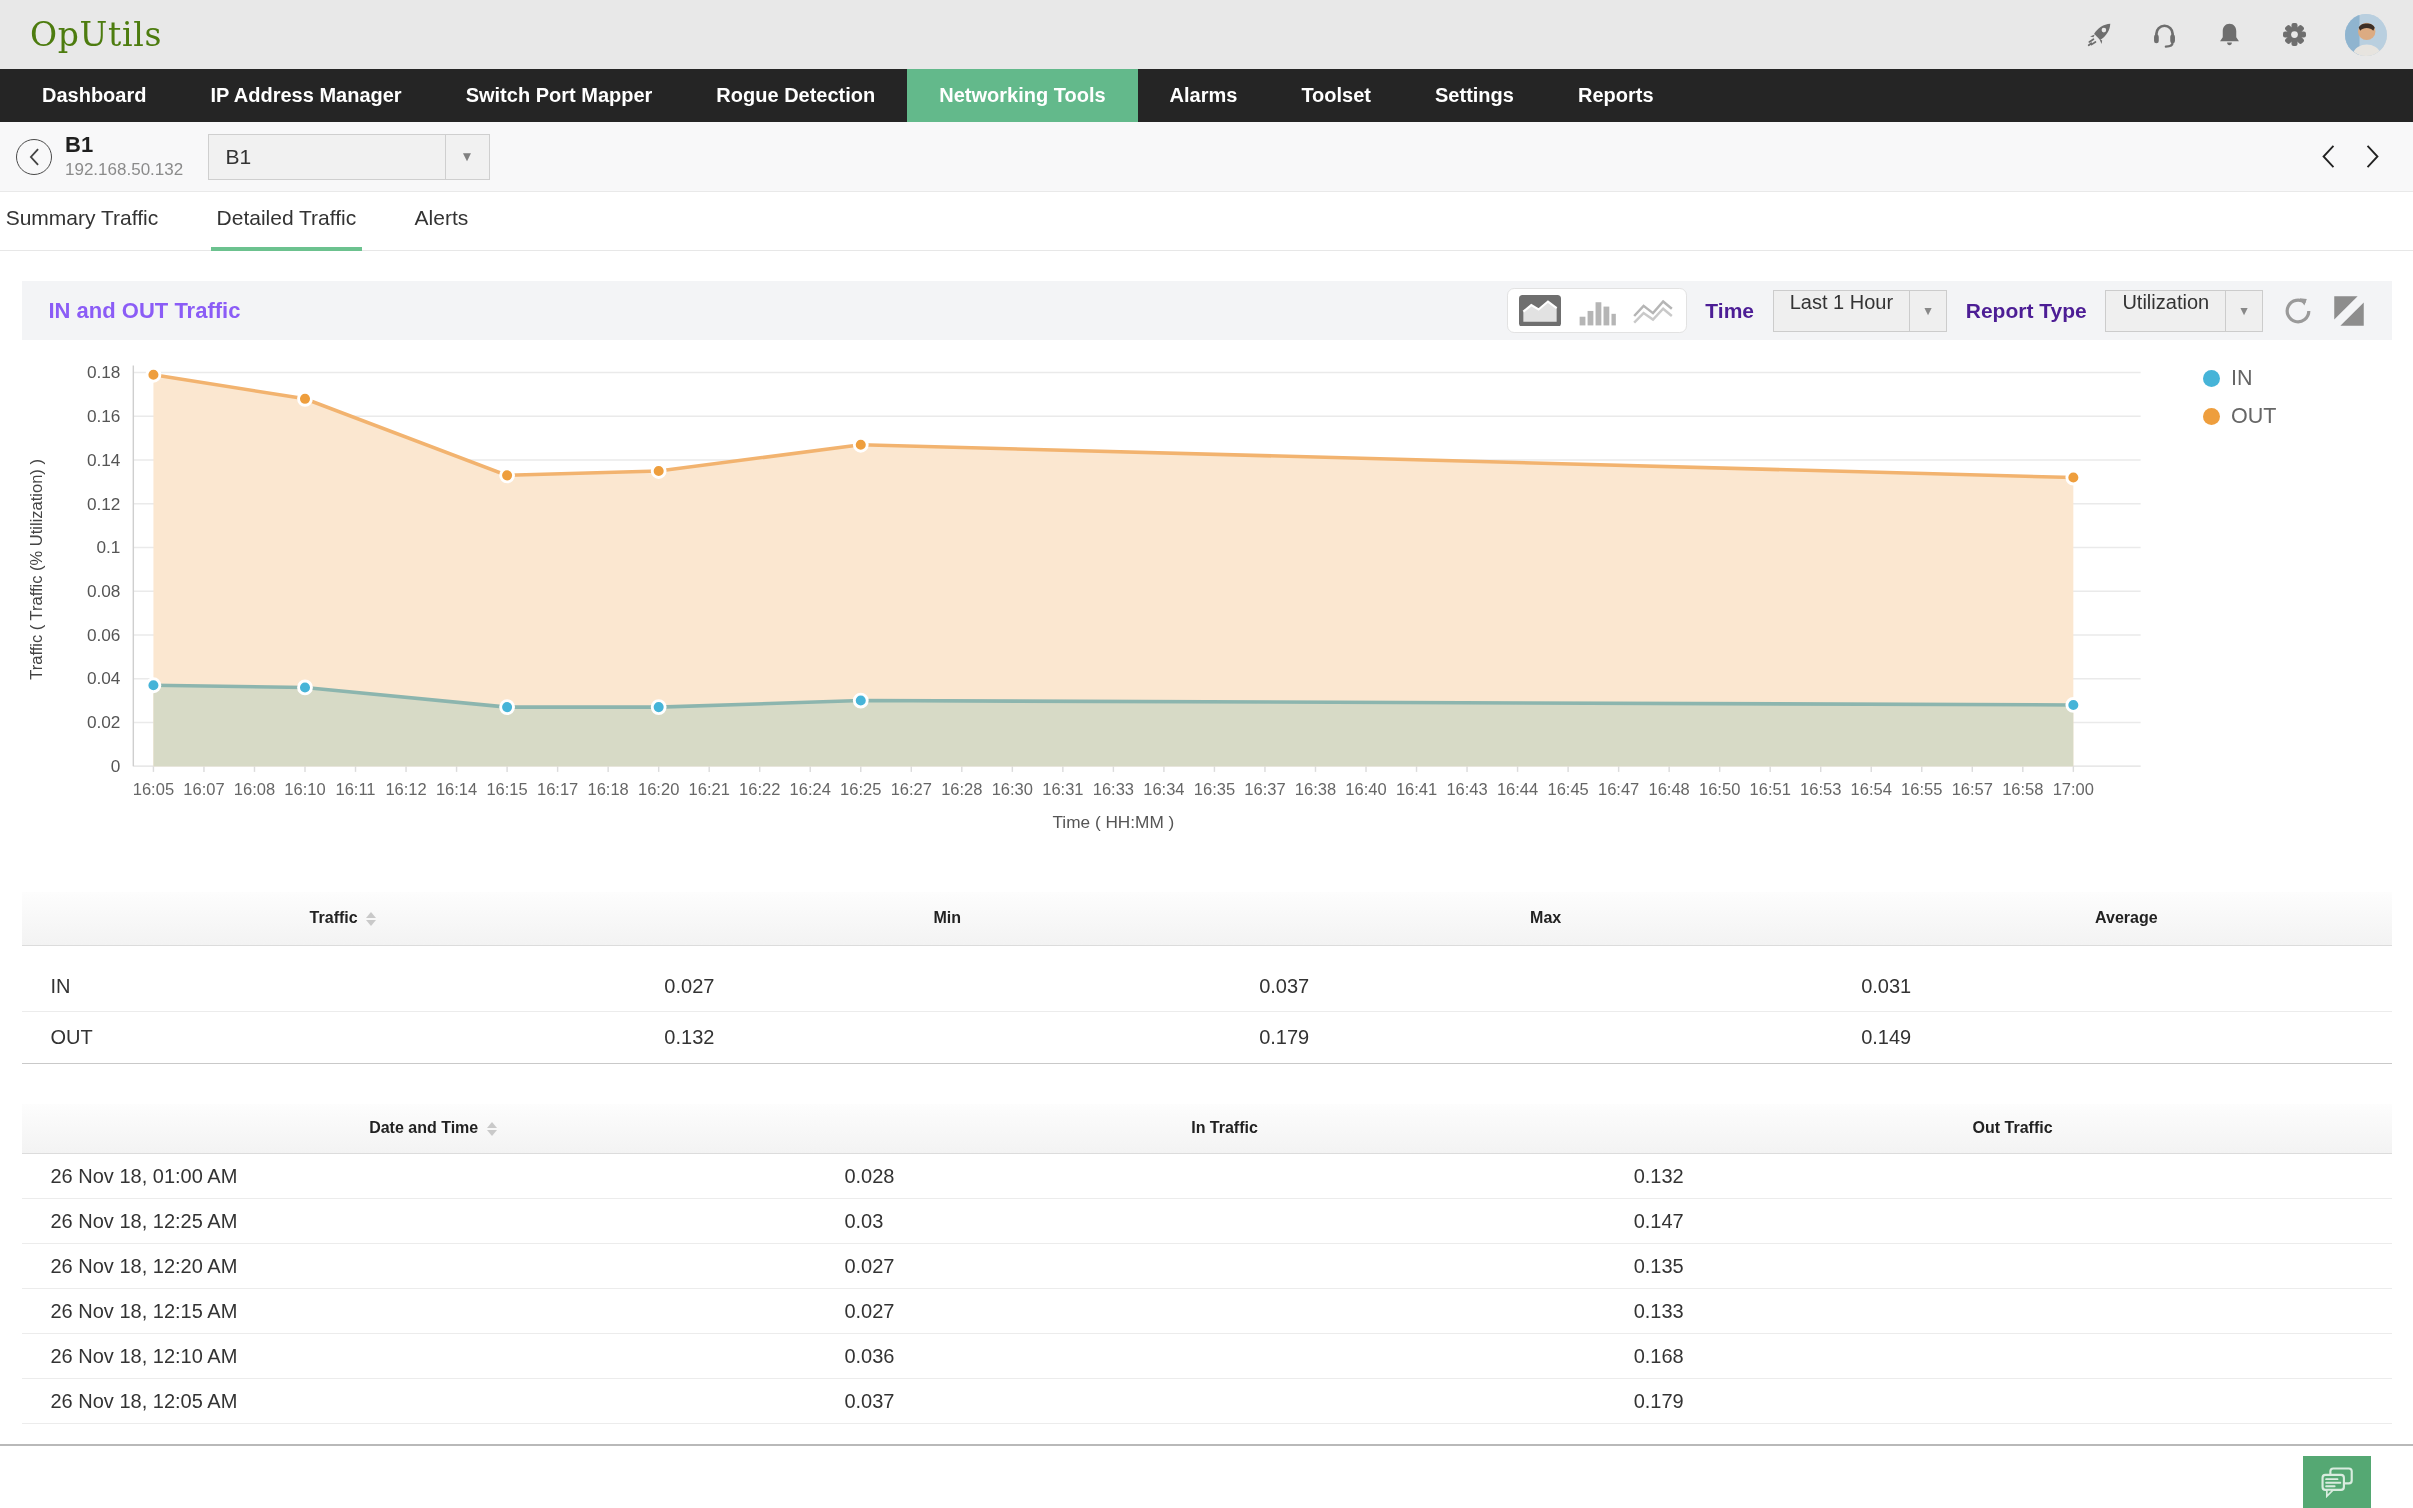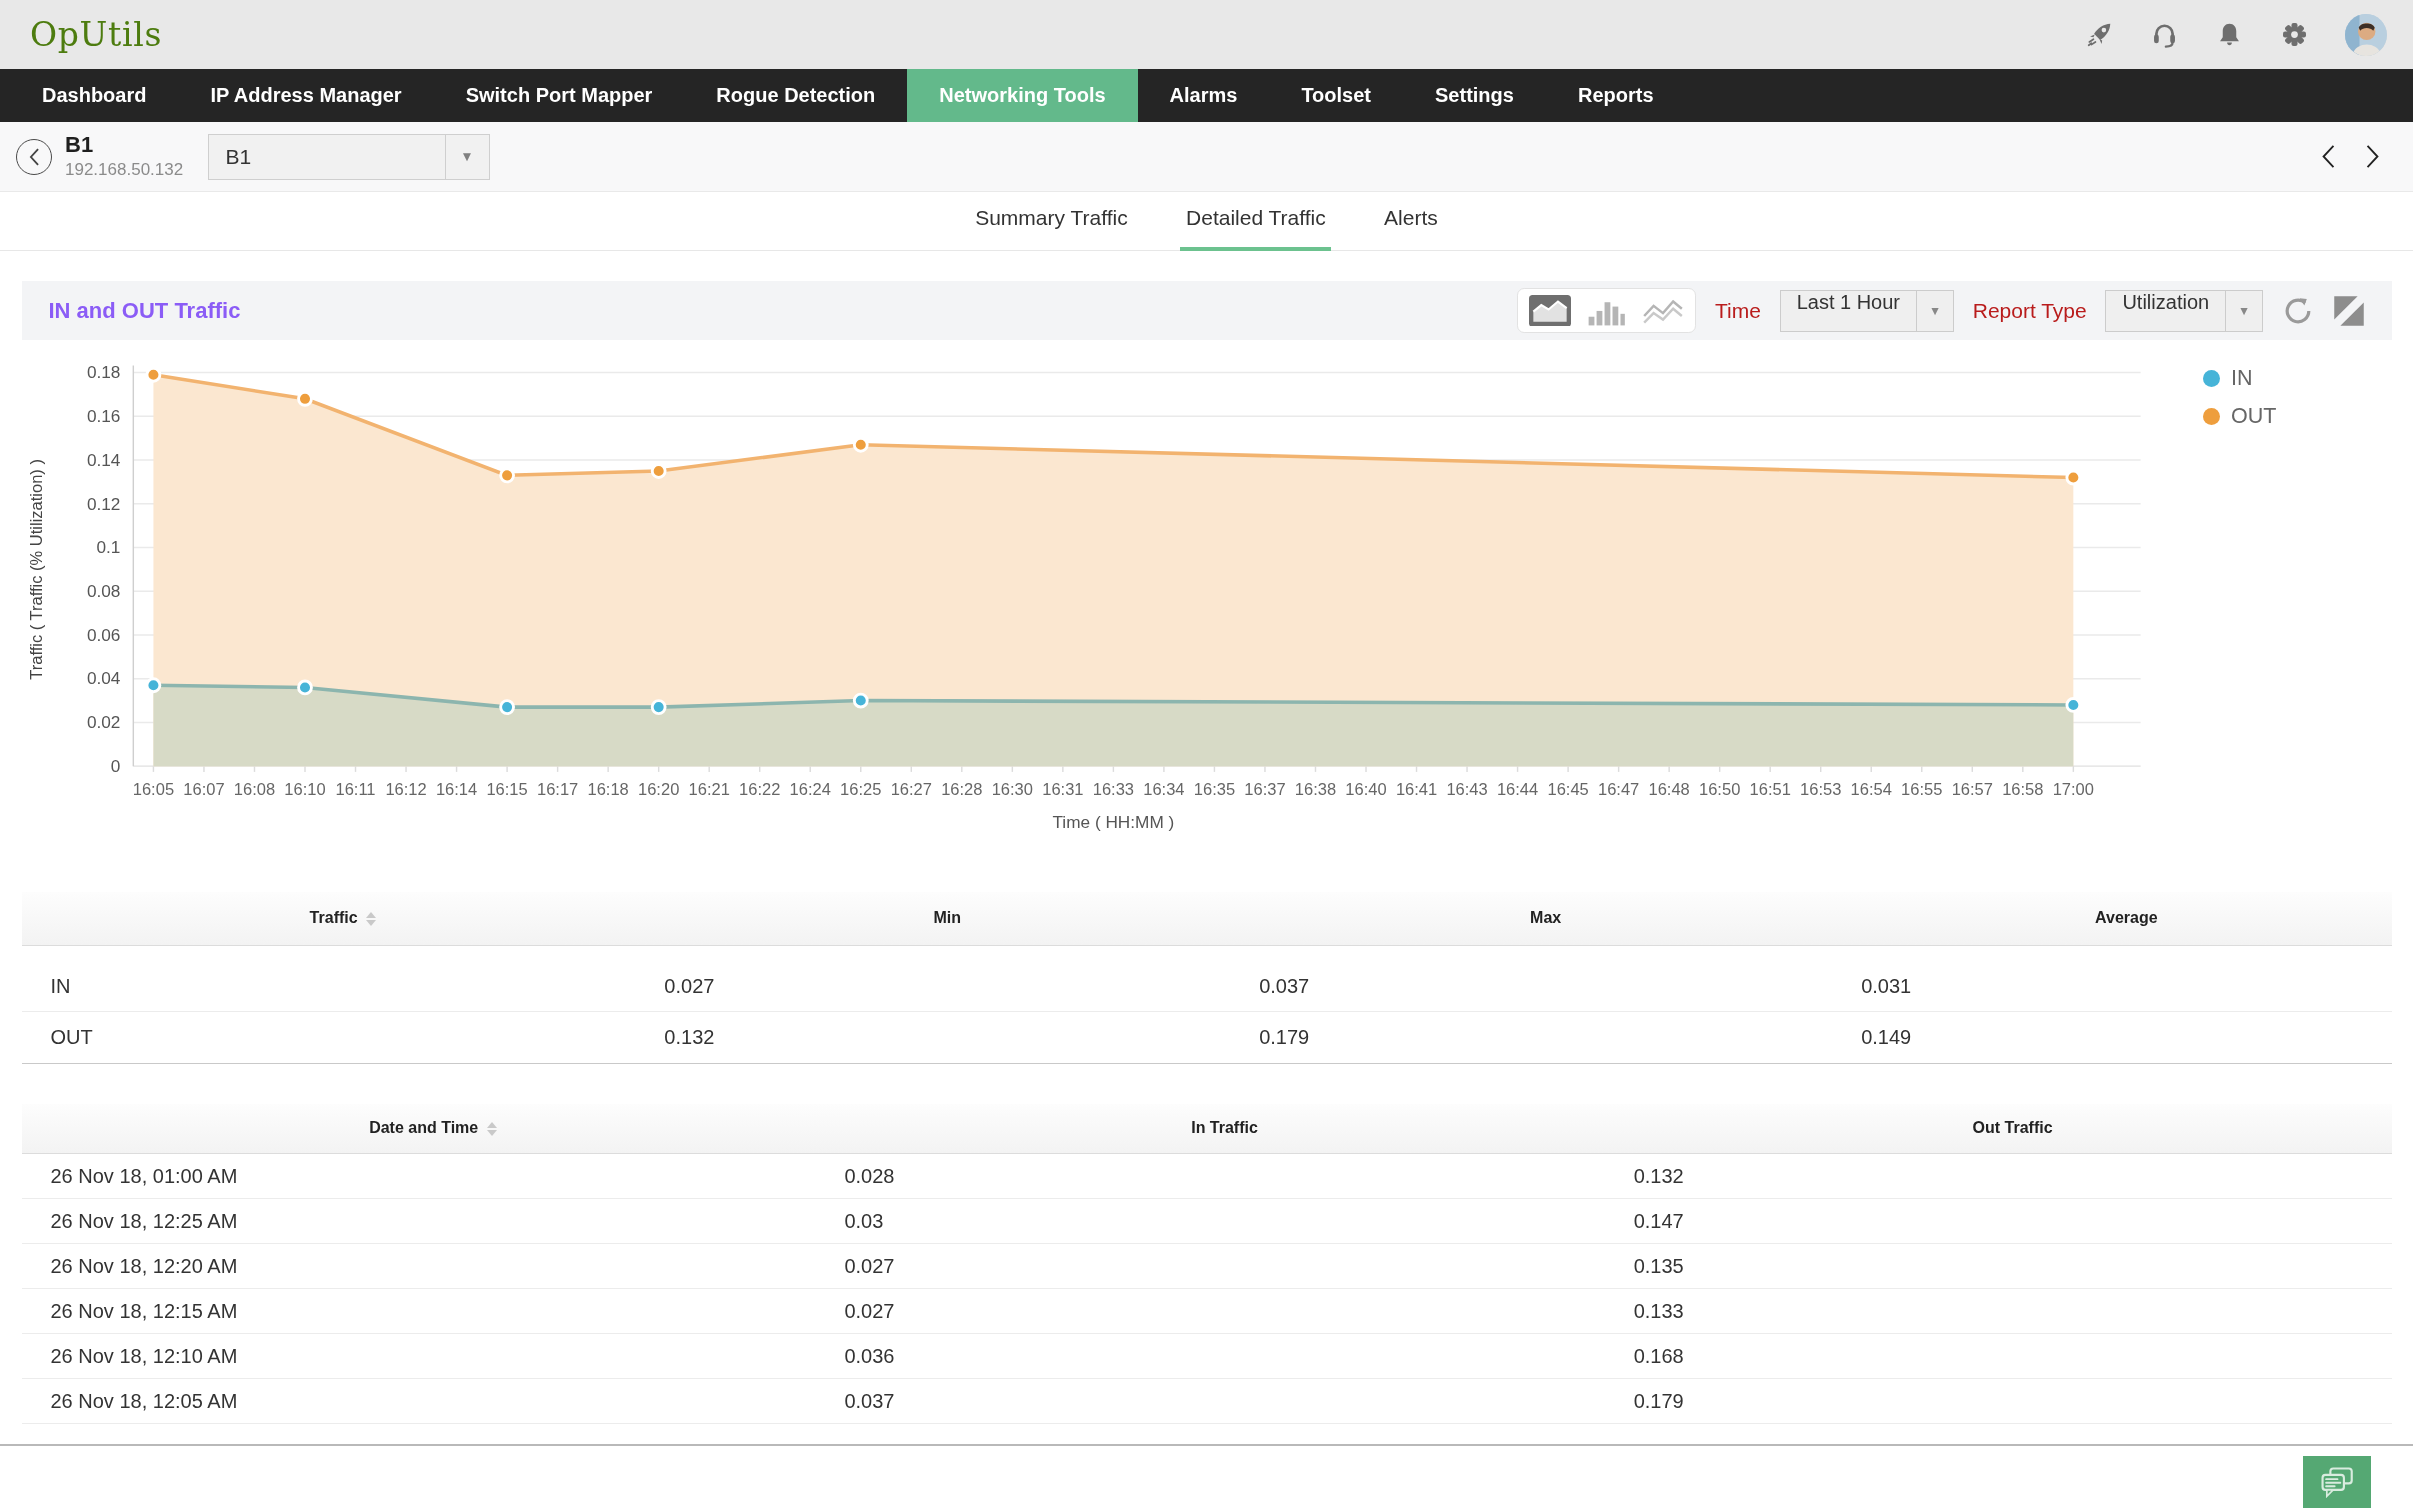--- a/index.html
+++ b/index.html
@@ -38,7 +38,7 @@
   .pager-btn{cursor:pointer;display:flex;align-items:center}
   
   .tabbar{height:59px;border-bottom:1.4px solid #e7e7e7;background:#fff;
-    display:flex;justify-content:center;align-items:flex-end;gap:47px;box-sizing:border-box}
+    display:flex;justify-content:flex-start;align-items:flex-end;gap:47px;box-sizing:border-box}
   .tab{font-size:21px;color:#333;padding:0 5.7px 17px;border-bottom:4.3px solid transparent;
     margin-bottom:-1.4px;cursor:pointer}
   .tab.active{border-bottom-color:#6cc28f}

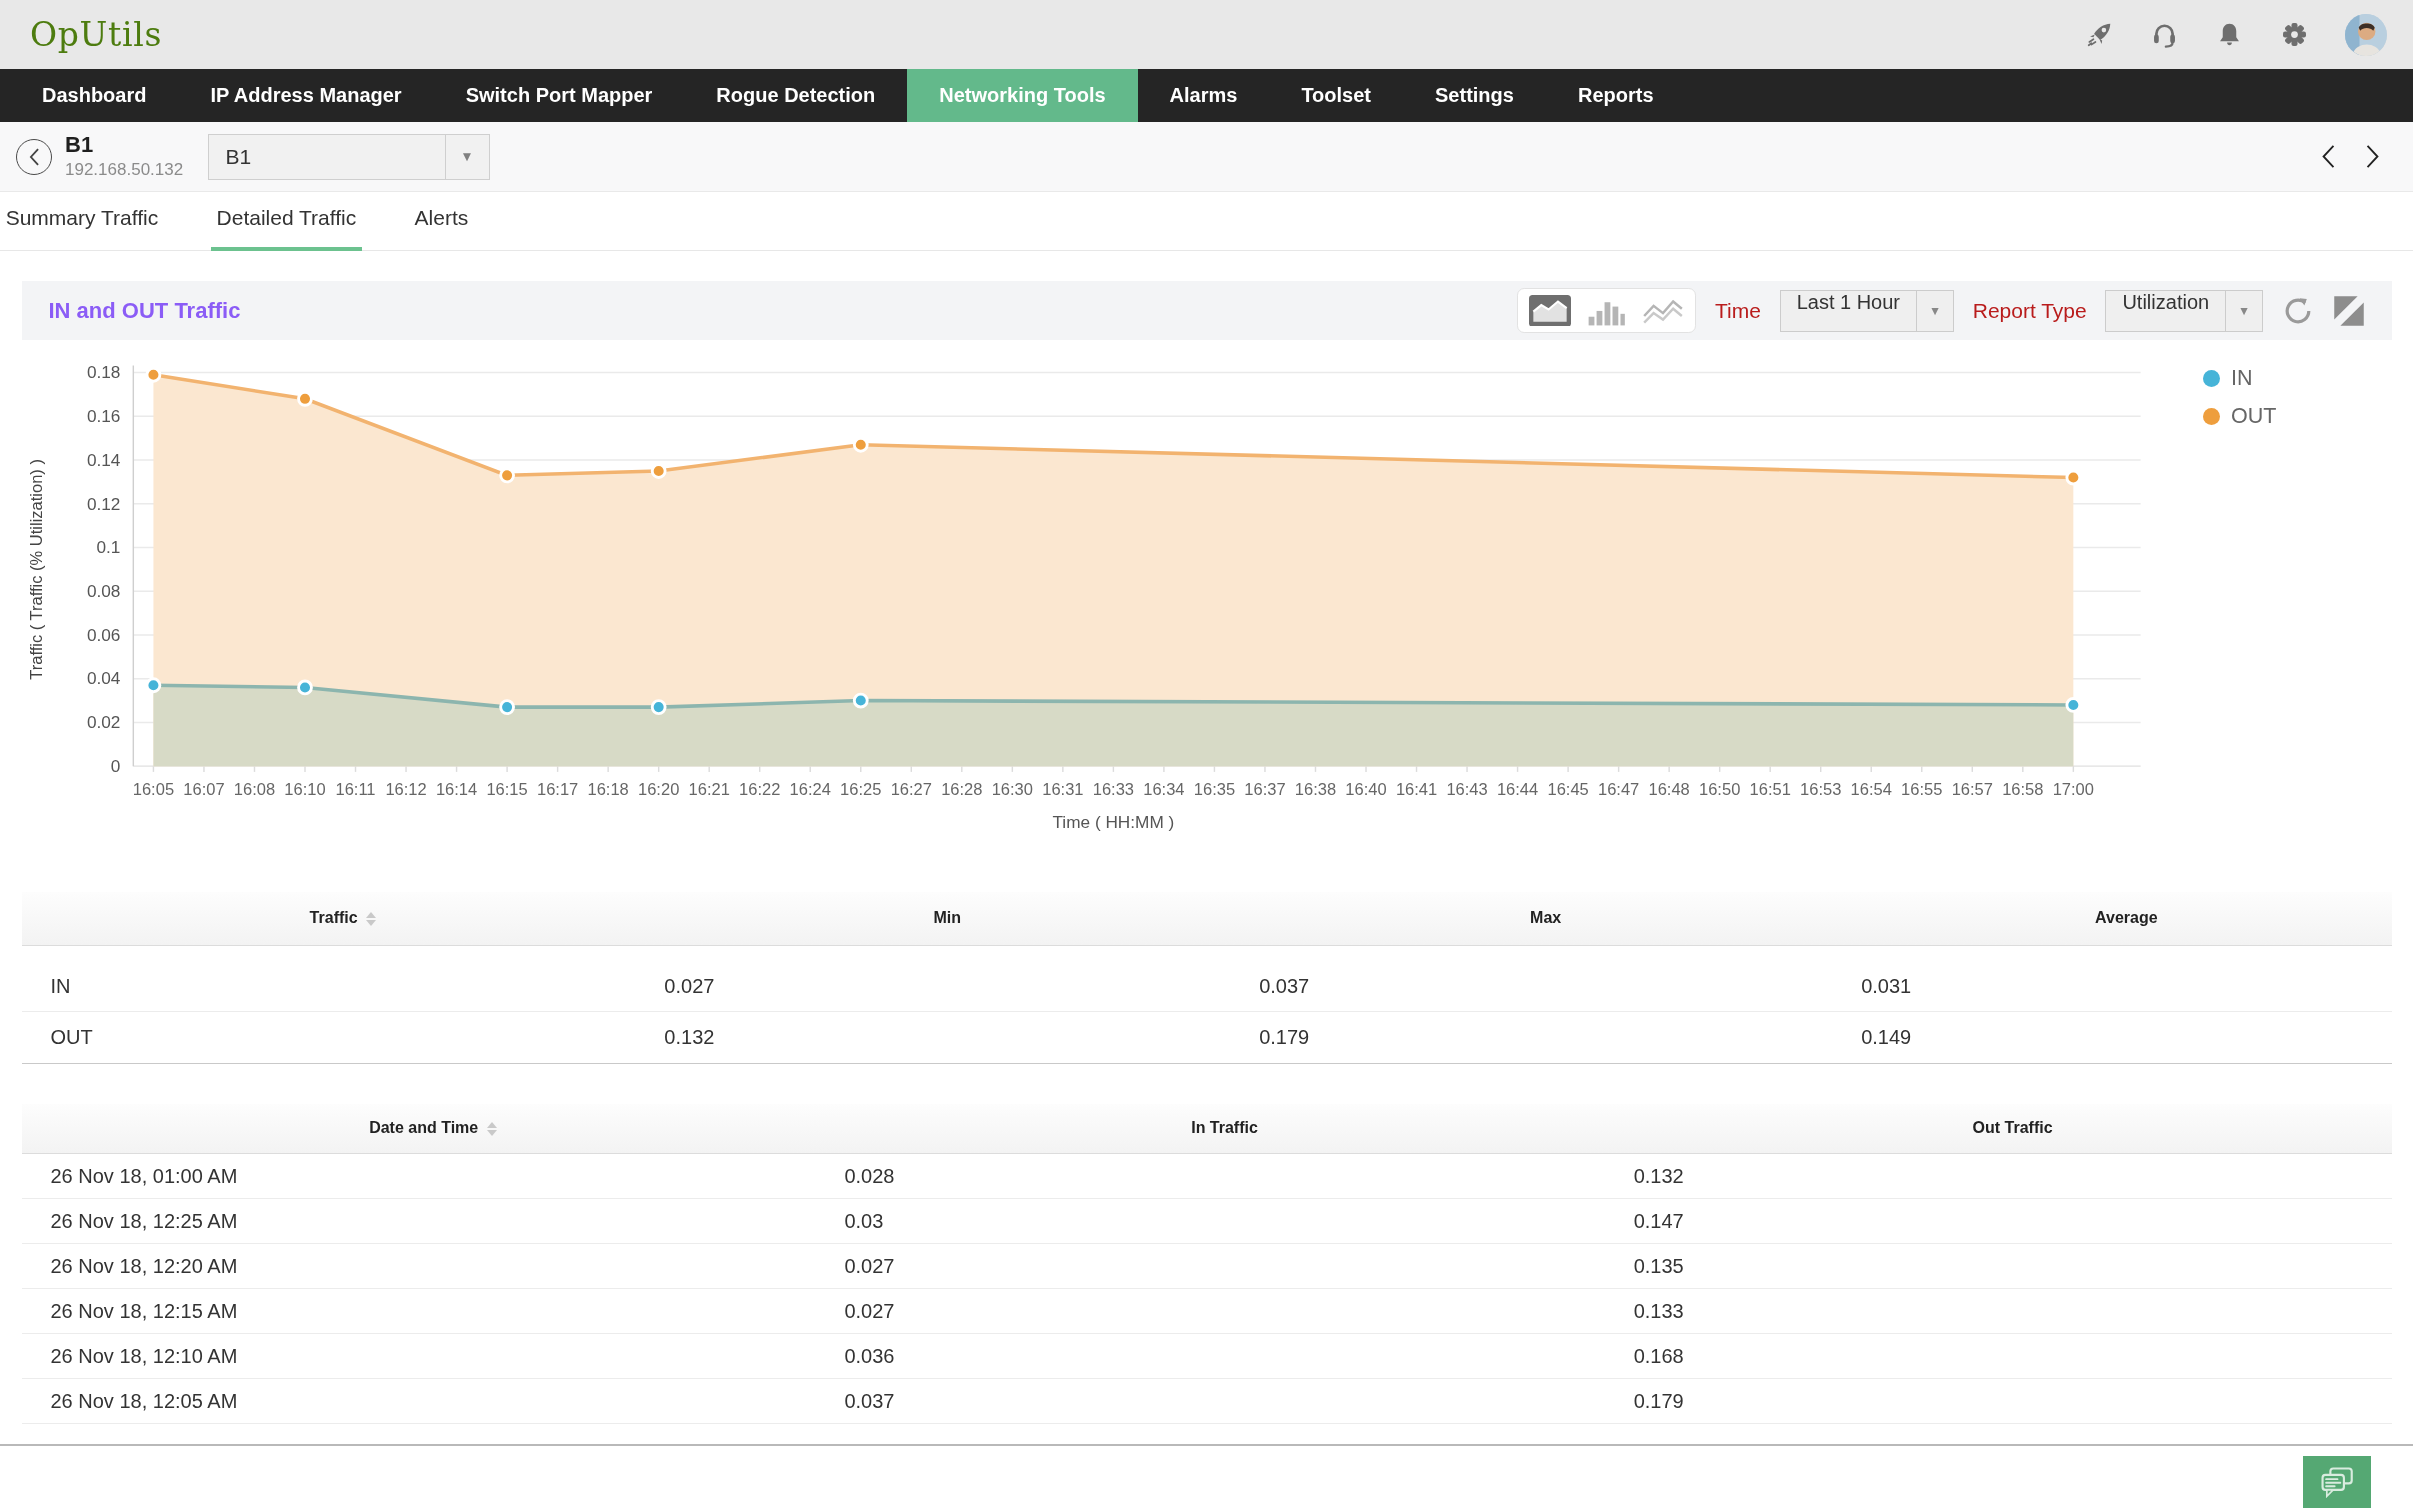--- a/index.html
+++ b/index.html
@@ -51,7 +51,7 @@
   .charttype-group{background:#fff;border:1.4px solid #e2e2e2;border-radius:7.2px;
     padding:5.7px 11.5px;display:flex;gap:14.4px;align-items:center}
   .ct-icon{width:42px;height:32px;display:flex;align-items:center;justify-content:center;cursor:pointer}
-  .ctrl-label{font-size:21px;font-weight:normal;color:#b91c1c;white-space:nowrap}
+  .ctrl-label{font-size:21px;font-weight:bold;color:#4c1d95;white-space:nowrap}
   .dropdown{height:42px;background:#efefef;border:1.4px solid #cccccc;display:flex;
     align-items:flex-start;box-sizing:border-box;cursor:pointer}
   .dropdown .val{padding:0 16px;font-size:20px;color:#333;white-space:nowrap}

